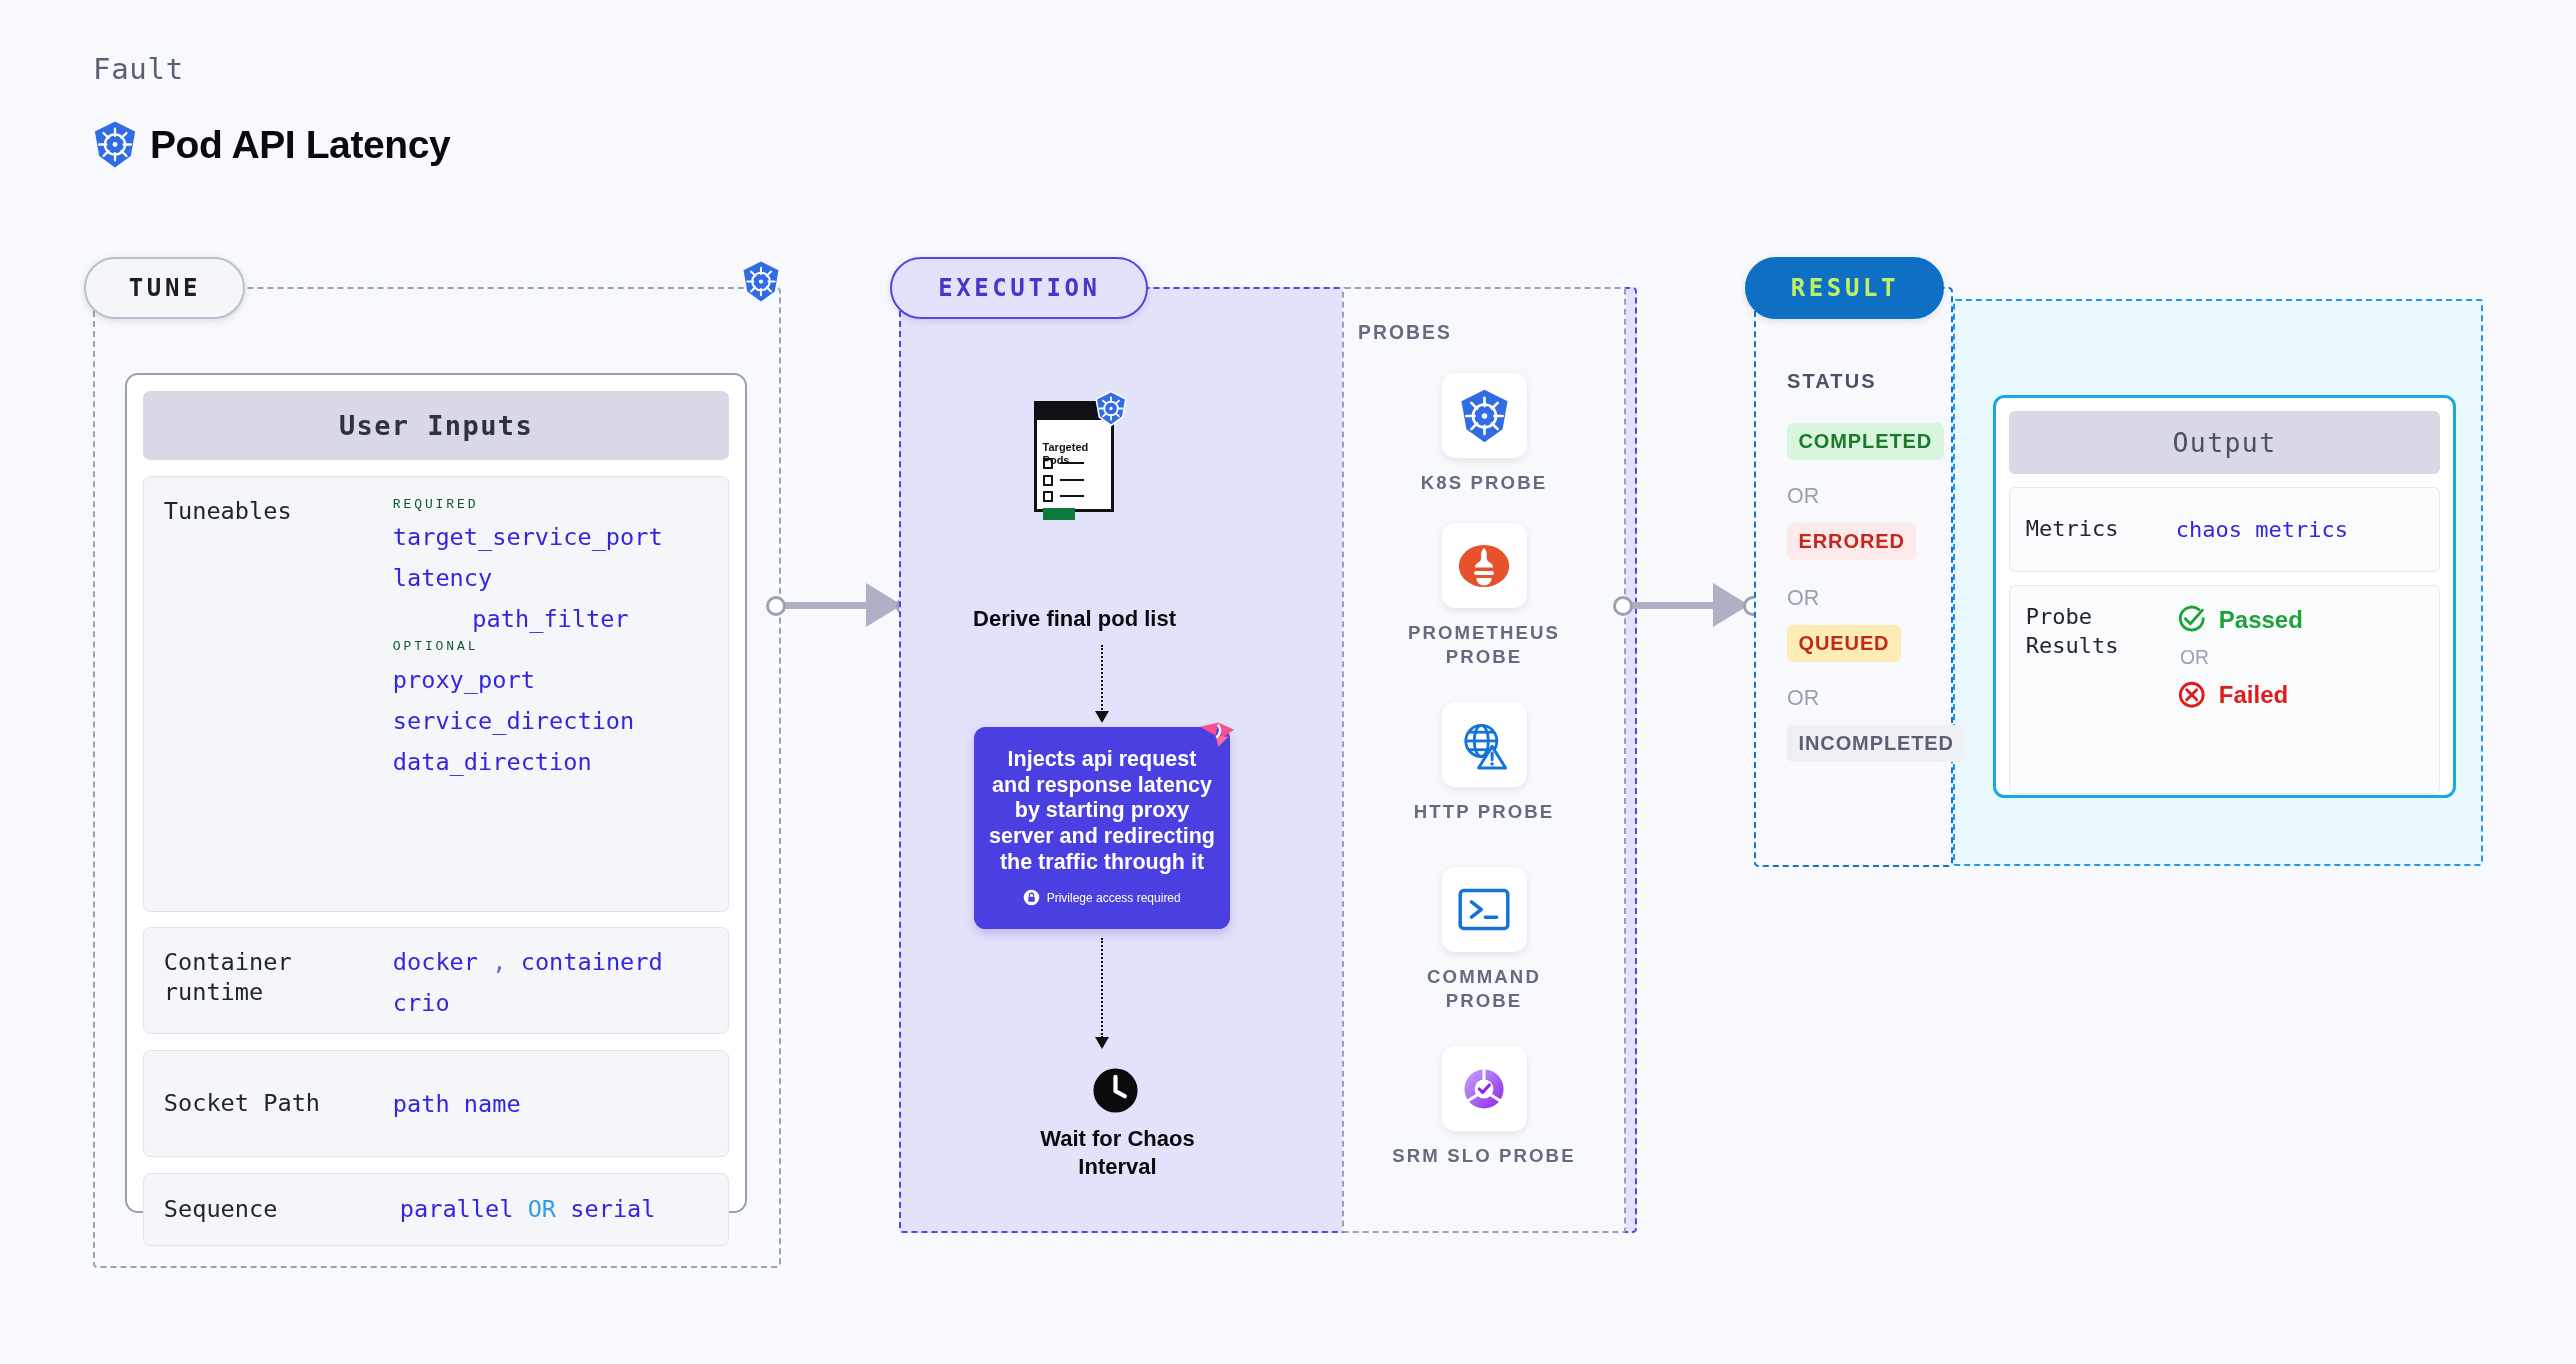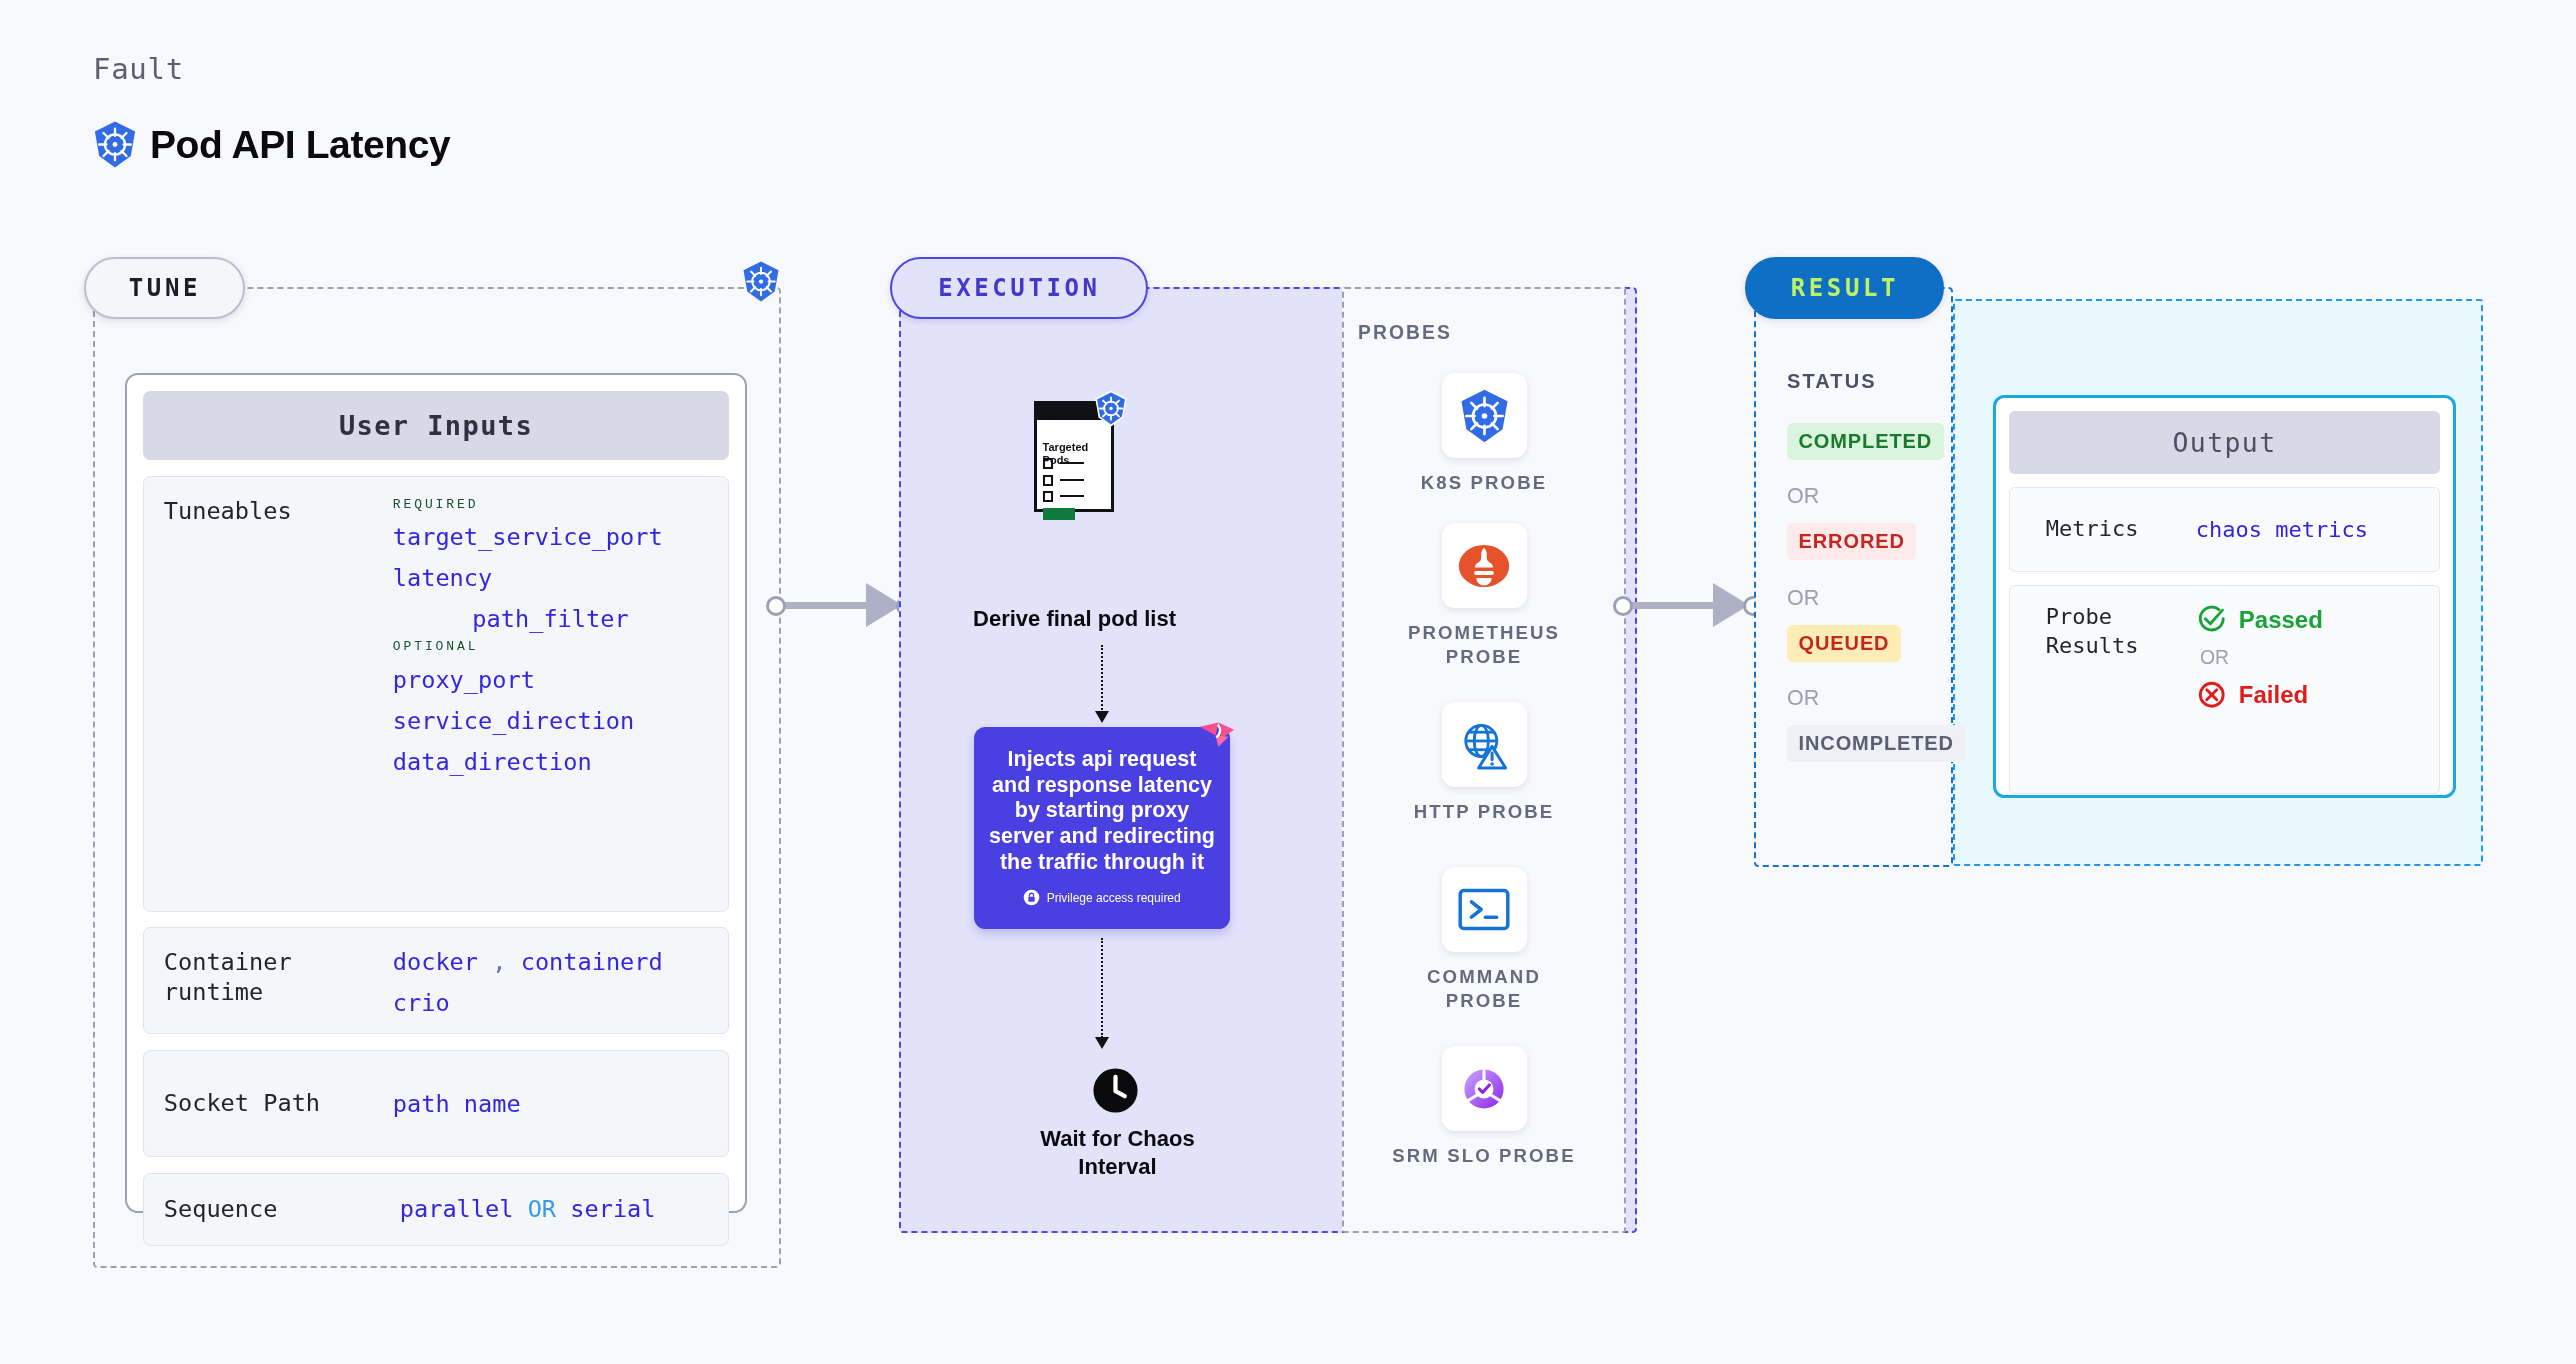--- a/index.html
+++ b/index.html
@@ -233,7 +233,7 @@
   .outrow .lbl {
     width: 150px; flex: none;
     font-family: "DejaVu Sans Mono", monospace; font-size: 22px;
-    color: #22252e; line-height: 1.3; margin-left: 20px;
+    color: #22252e; line-height: 1.3;
   }
   .outrow .val-mono {
     font-family: "DejaVu Sans Mono", monospace; font-size: 22px; color: #3226e0;

